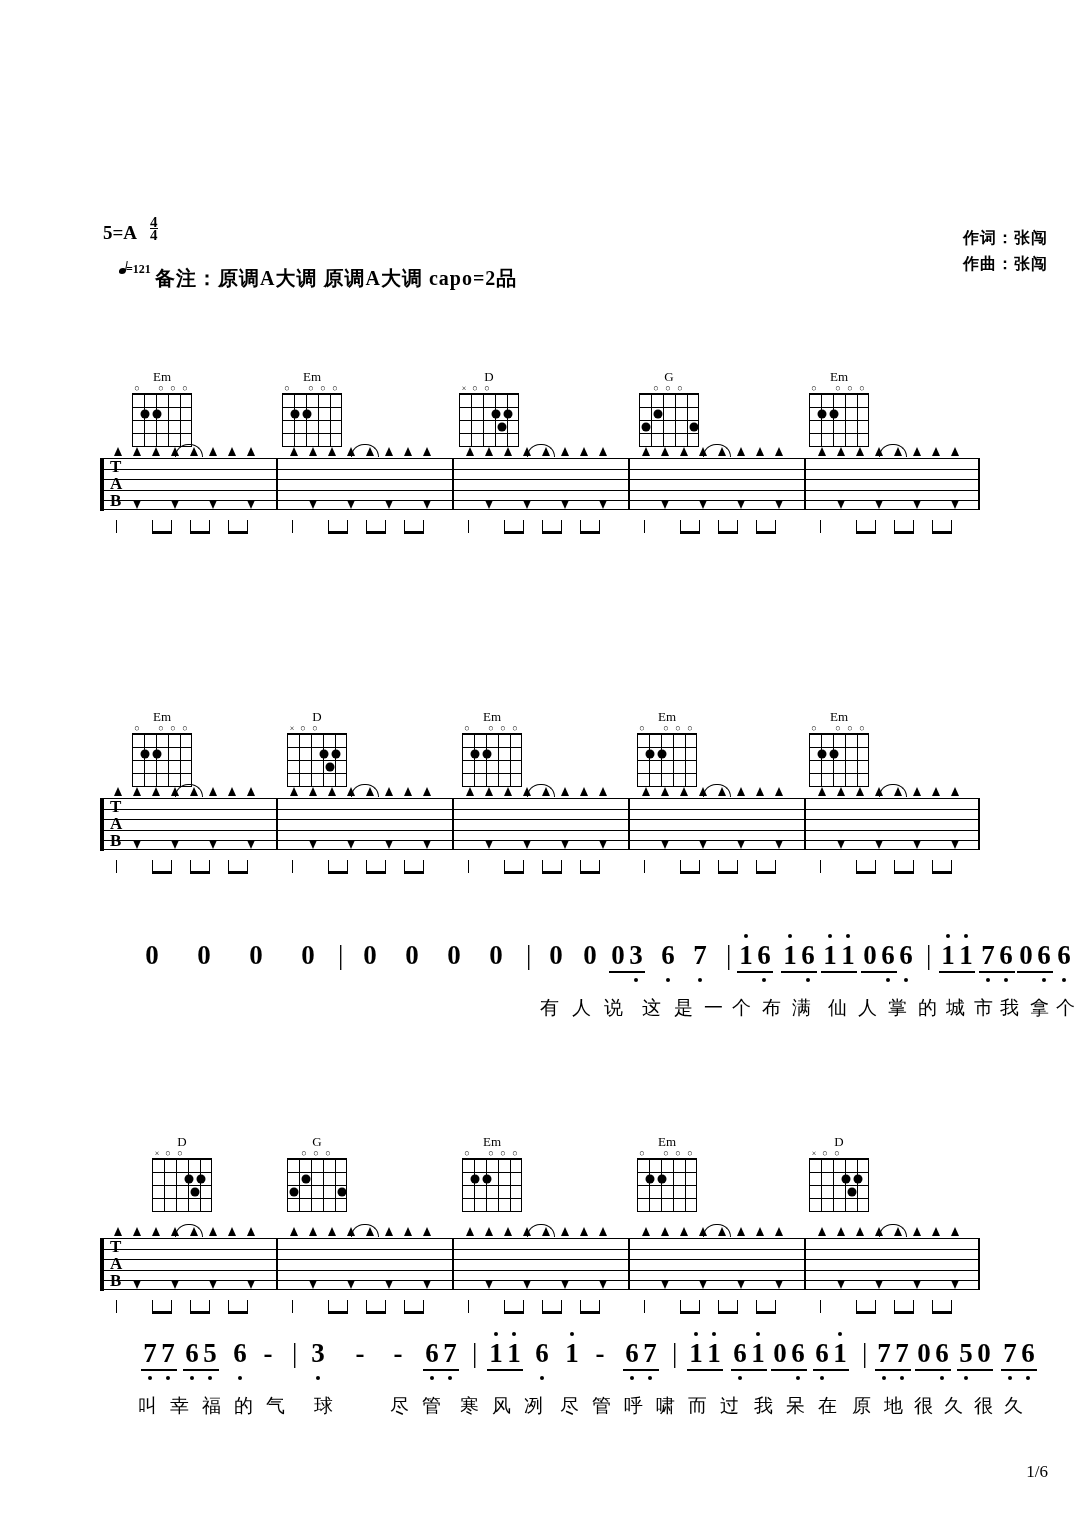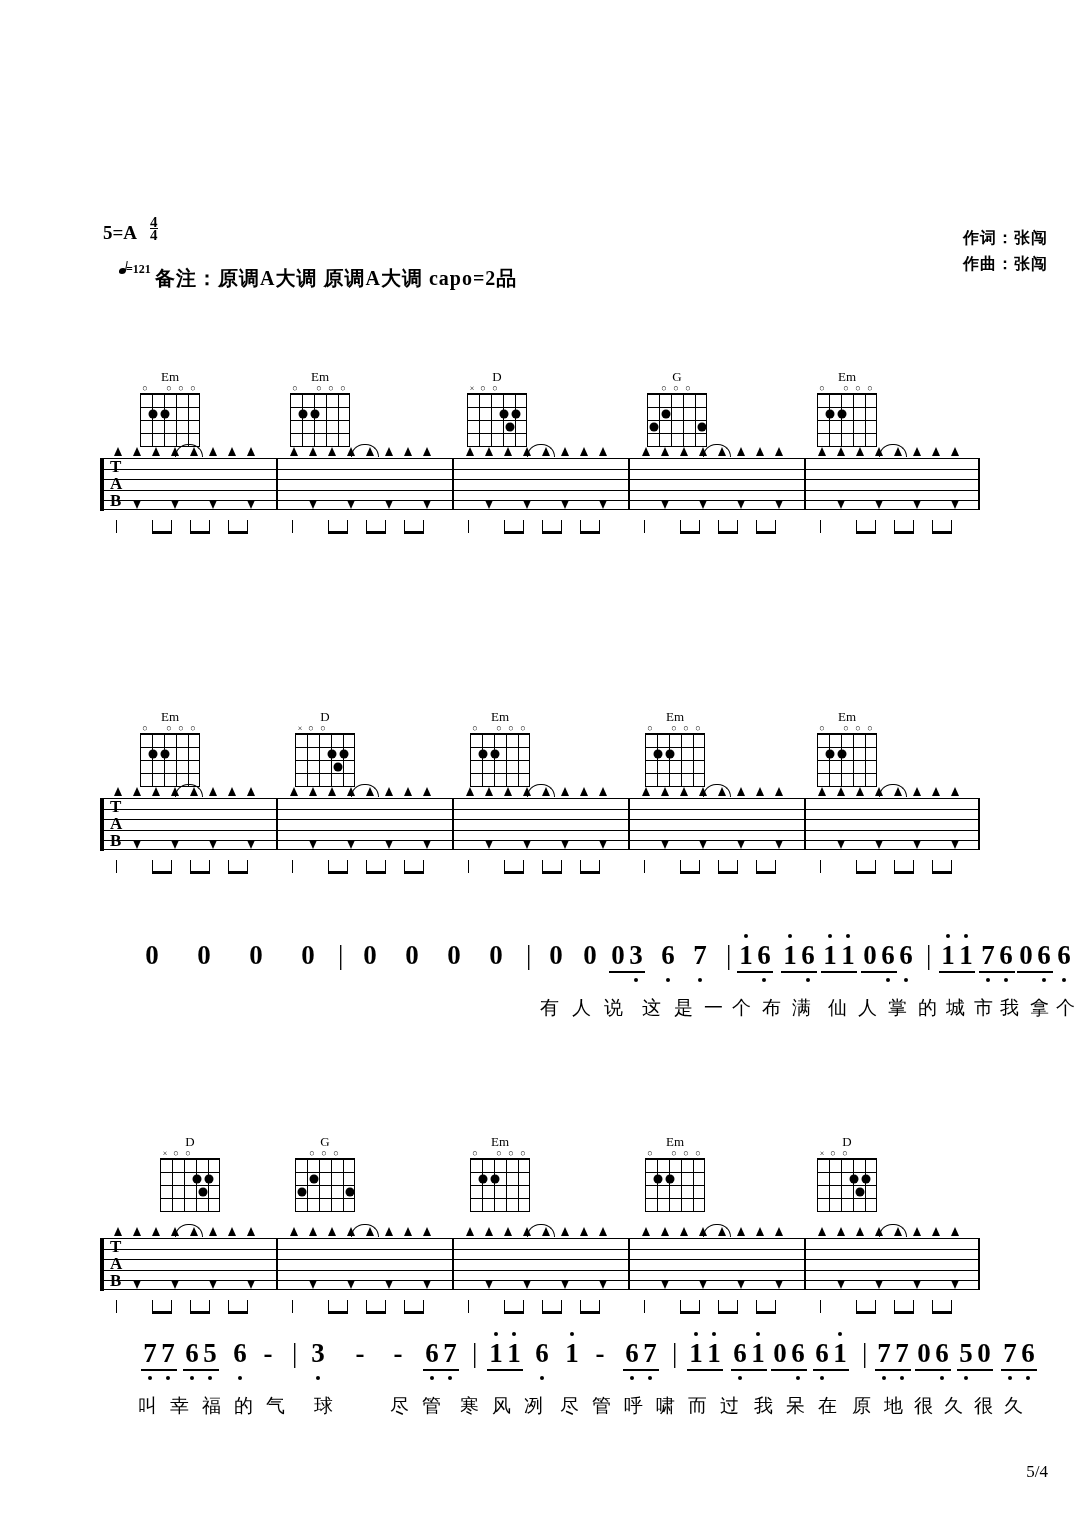--- a/index.html
+++ b/index.html
@@ -24,7 +24,7 @@
   .pagenum{position:absolute;right:32px;top:1462px;font-size:17px;}
 
   
-  .chord{position:absolute;width:68px;margin-left:8px;}
+  .chord{position:absolute;width:68px;}
   .chord .cname{text-align:center;font-size:13px;font-family:"Liberation Serif",serif;line-height:13px;height:14px;}
   .chord .omarks{position:relative;height:9px;}
   .chord .omarks span{position:absolute;font-size:9px;line-height:9px;top:0;transform:translateX(-50%);}

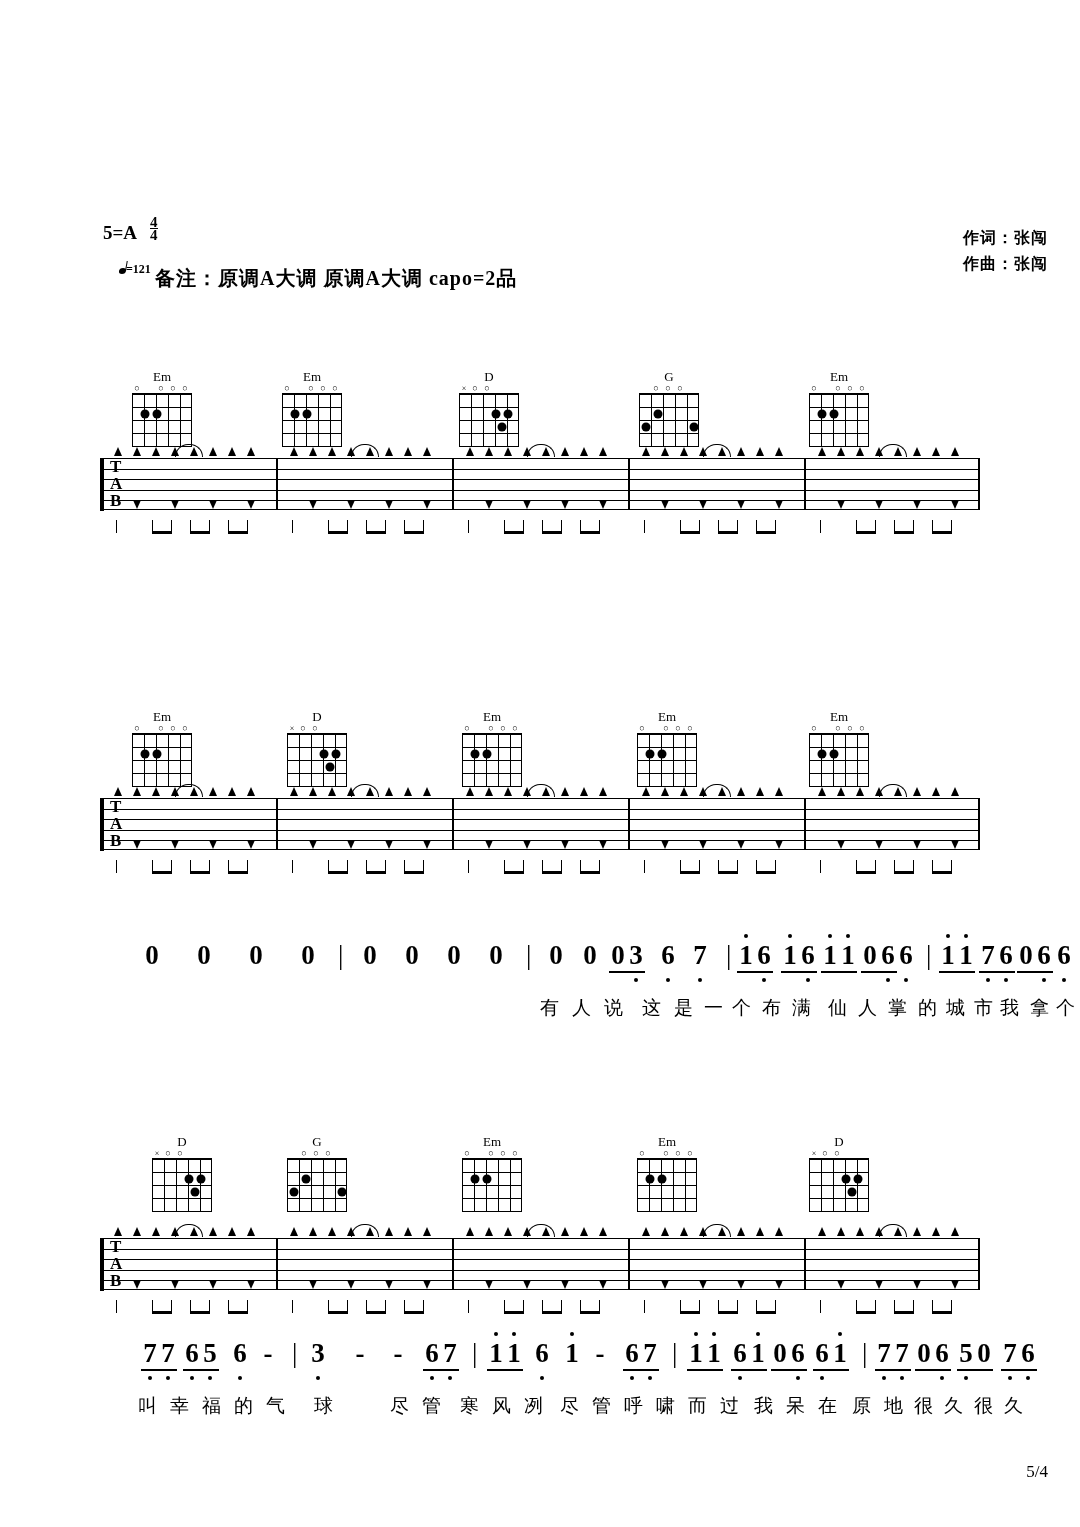--- a/index.html
+++ b/index.html
@@ -74,7 +74,7 @@
   <div class="remark">备注：原调A大调      原调A大调     capo=2品</div>
   <div class="credit1">作词：张闯</div>
   <div class="credit2">作曲：张闯</div>
-  <div class="pagenum">5/4</div>
+  <div class="pagenum">1/6</div>
 
   <div class="chord" style="left:128px;top:370px;">
     <div class="cname">Em</div>

